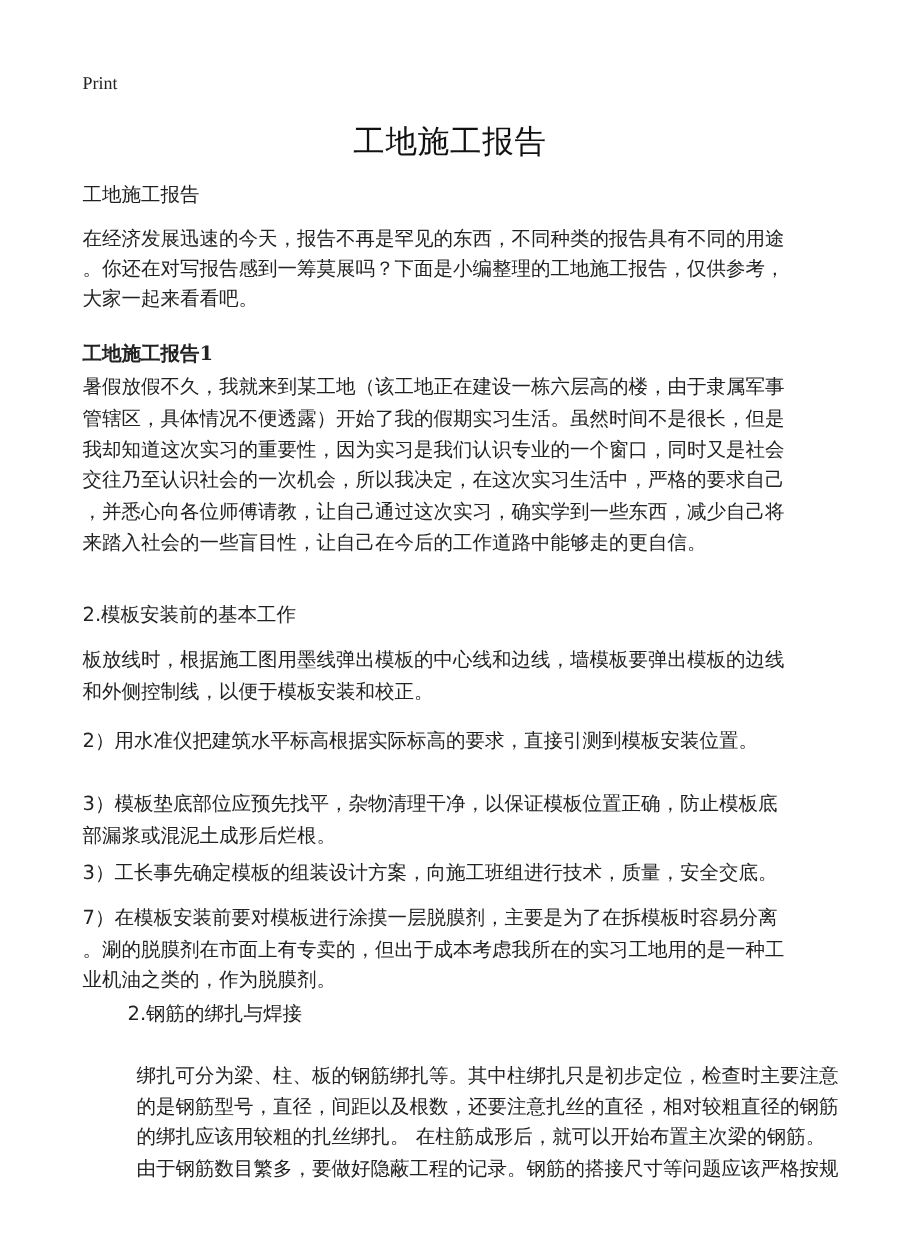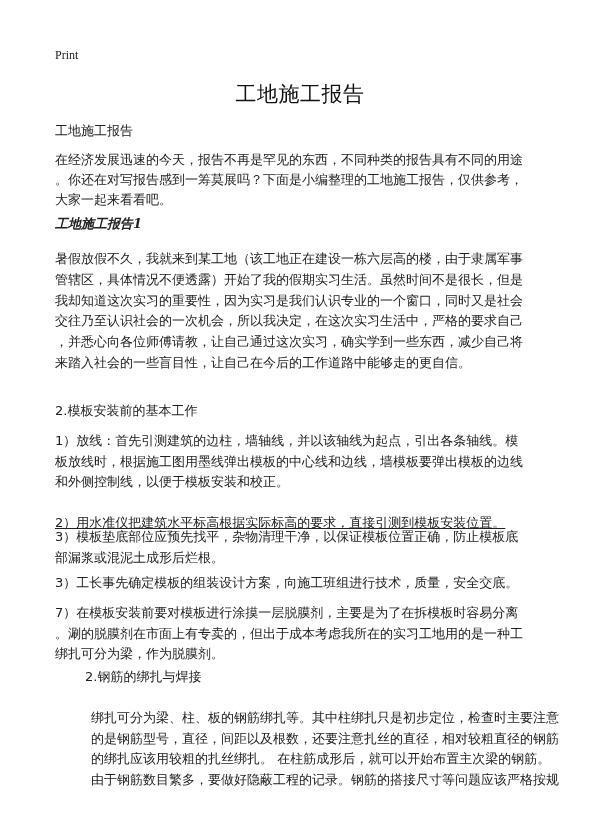--- a/index.html
+++ b/index.html
@@ -74,7 +74,7 @@
     <span class="ln">大家一起来看看吧。</span>
   </div>
 
-  <div class="block bold-heading" style="top:213px;font-style:italic;">工地施工报告1</div>
+  <div class="block bold-heading" style="top:226px;">工地施工报告1</div>
 
   <div class="block" style="top:249px; line-height:20.8px;">
     <span class="ln">暑假放假不久，我就来到某工地（该工地正在建设一栋六层高的楼，由于隶属军事</span>

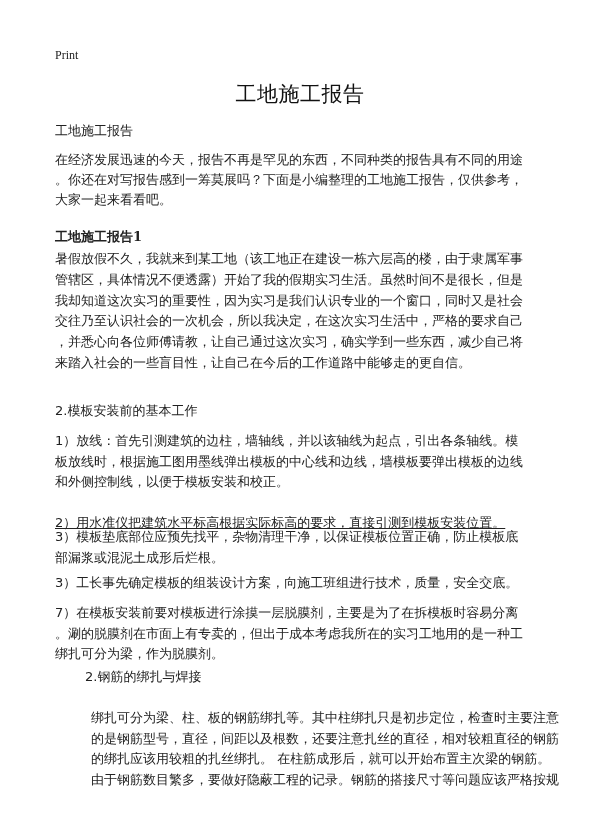--- a/index.html
+++ b/index.html
@@ -89,7 +89,6 @@
   <div class="block" style="top:400px;">2.模板安装前的基本工作</div>
 
   <div class="block" style="top:431px; line-height:20.5px;">
-    <span class="ln">1）放线：首先引测建筑的边柱，墙轴线，并以该轴线为起点，引出各条轴线。模</span>
     <span class="ln">板放线时，根据施工图用墨线弹出模板的中心线和边线，墙模板要弹出模板的边线</span>
     <span class="ln">和外侧控制线，以便于模板安装和校正。</span>
   </div>

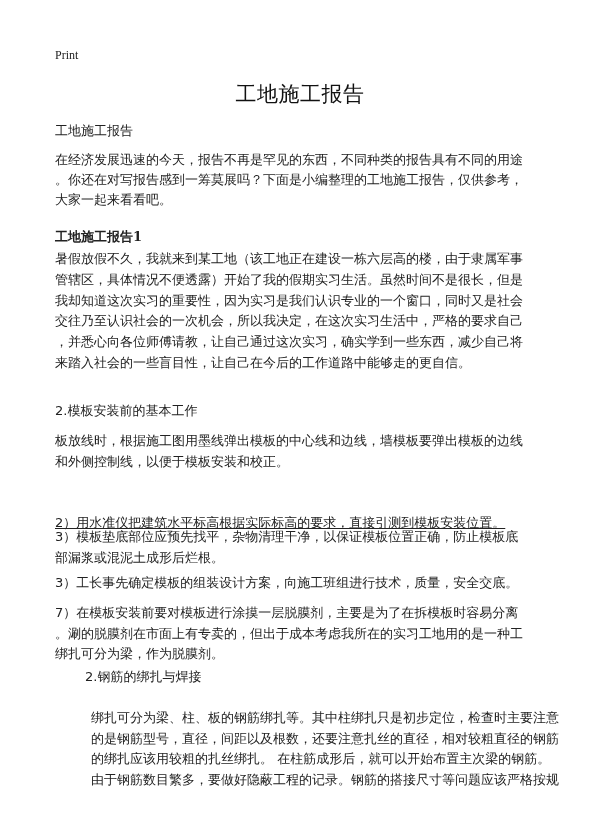--- a/index.html
+++ b/index.html
@@ -93,7 +93,7 @@
     <span class="ln">和外侧控制线，以便于模板安装和校正。</span>
   </div>
 
-  <div class="block" style="top:512px;text-decoration:underline;">
+  <div class="block" style="top:484px;">
     <span class="ln">2）用水准仪把建筑水平标高根据实际标高的要求，直接引测到模板安装位置。</span>
   </div>
 

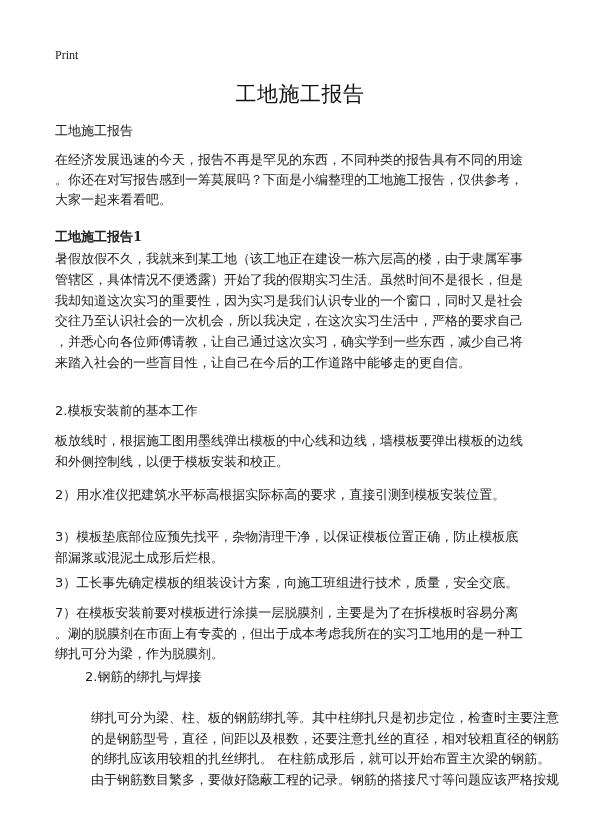--- a/index.html
+++ b/index.html
@@ -109,7 +109,7 @@
   <div class="block" style="top:603px; line-height:20.5px;">
     <span class="ln">7）在模板安装前要对模板进行涂摸一层脱膜剂，主要是为了在拆模板时容易分离</span>
     <span class="ln">。涮的脱膜剂在市面上有专卖的，但出于成本考虑我所在的实习工地用的是一种工</span>
-    <span class="ln">绑扎可分为梁，作为脱膜剂。</span>
+    <span class="ln">业机油之类的，作为脱膜剂。</span>
   </div>
 
   <div class="block" style="top:666px;margin-left:30px;">2.钢筋的绑扎与焊接</div>

